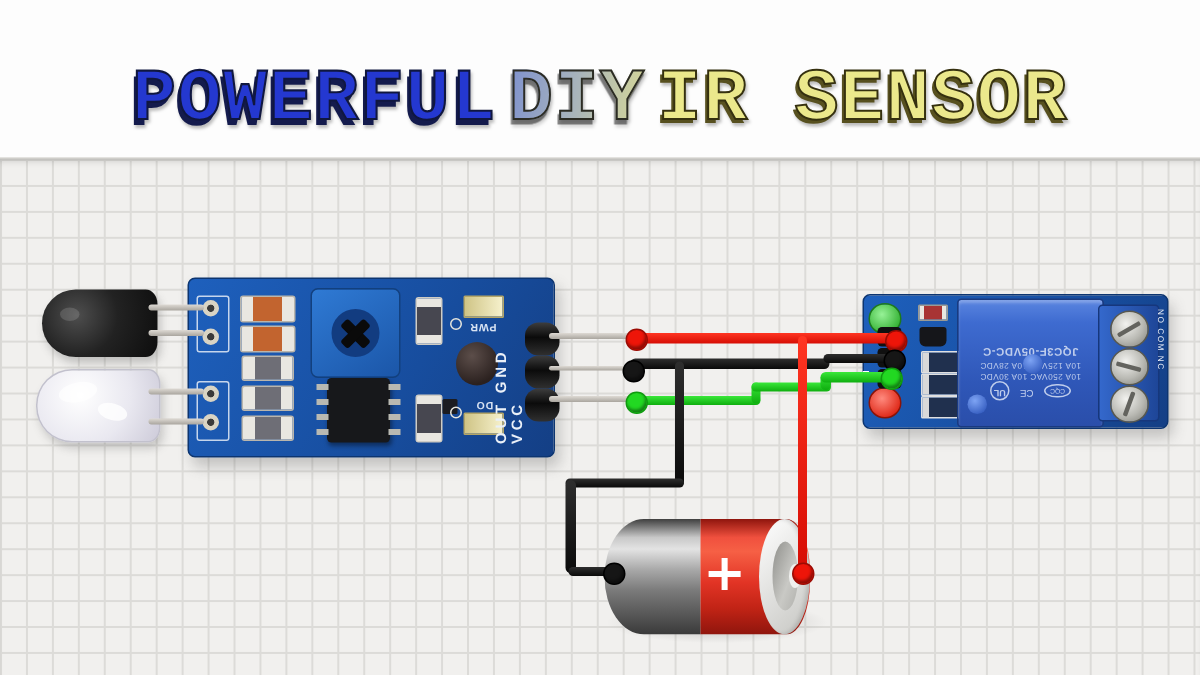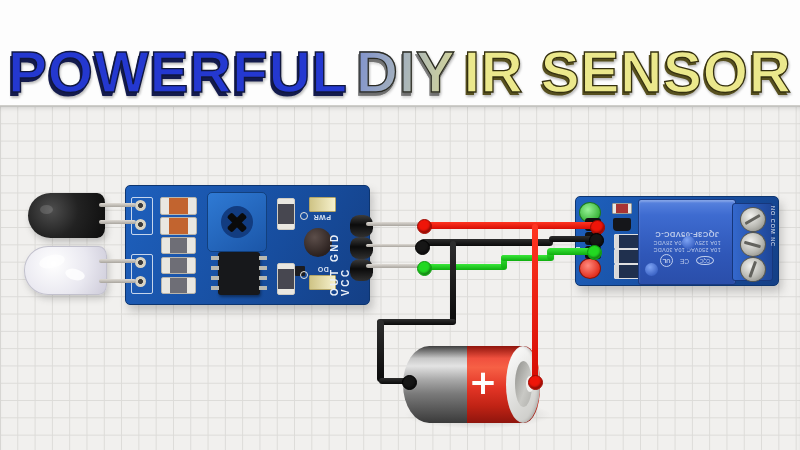--- a/index.html
+++ b/index.html
@@ -12,8 +12,8 @@
                      linear-gradient(to bottom,#dcdbd8 1px,transparent 1px);
     background-size:17.3px 17.3px;border-top:1px solid #cfceca;box-shadow:inset 0 4px 6px -4px rgba(0,0,0,.25);}
   
-  h1.title{left:0;right:0;top:37px;margin:0;text-align:center;font-family:Liberation Sans, sans-serif;
-    font-weight:bold;font-size:58px;line-height:1.2;letter-spacing:1px;white-space:nowrap;
+  h1.title{left:0;right:0;top:37px;margin:0;text-align:center;font-family:Liberation Mono, monospace;
+    font-weight:bold;font-size:49px;line-height:1.2;letter-spacing:1px;white-space:nowrap;
     filter:drop-shadow(1px 2px 1px rgba(0,0,0,.25));}
   .w1{color:#2438d0;-webkit-text-stroke:1.4px #10173f;text-shadow:-2px 4px 0 #141b4d;}
   .w2{margin:0 8px;background:linear-gradient(100deg,#7d90cf 0%,#a9b5ba 50%,#d9d995 100%);

